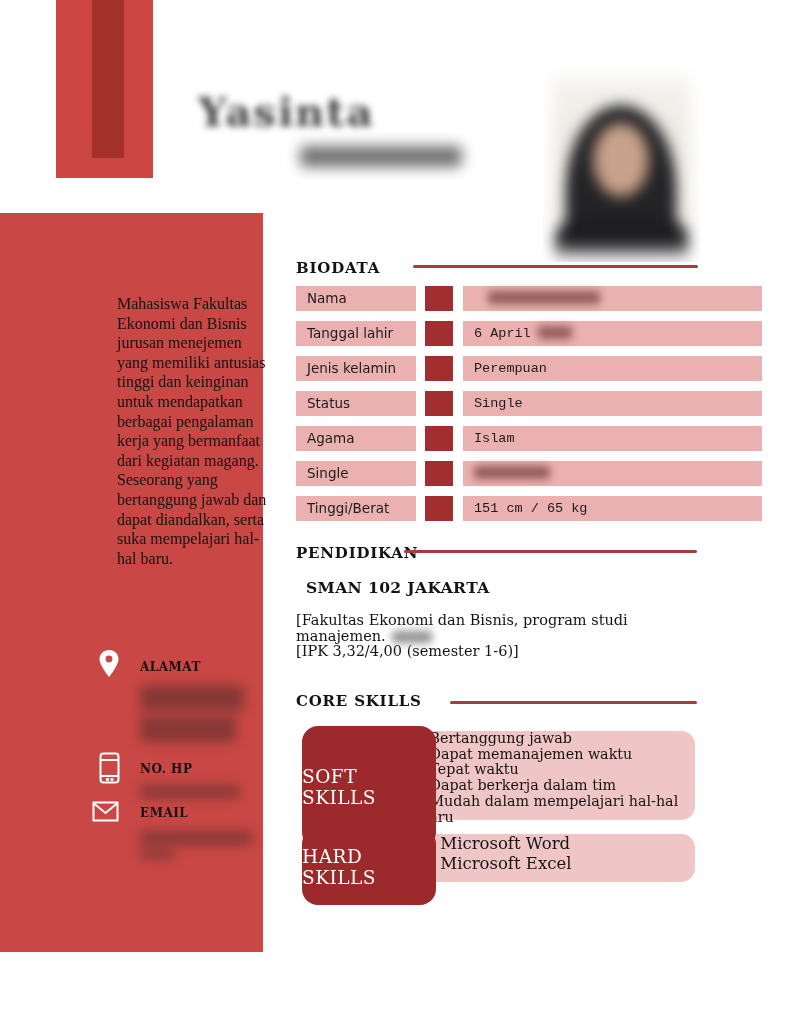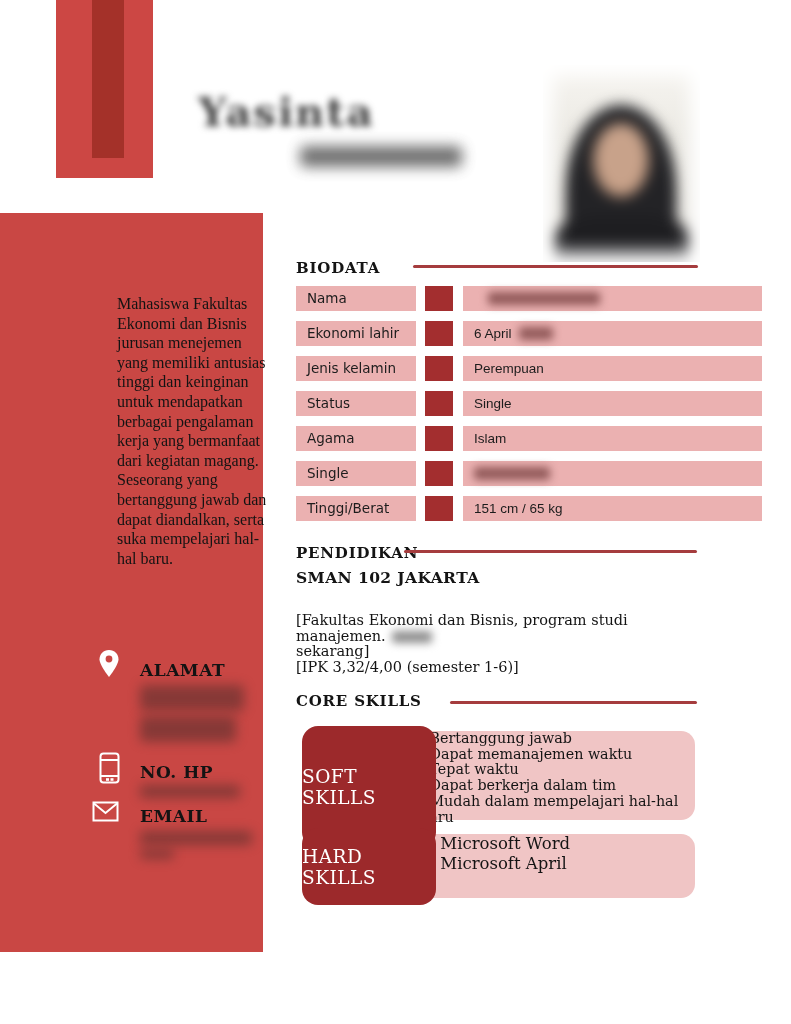--- a/index.html
+++ b/index.html
@@ -135,7 +135,7 @@
     <div class="bio-value"><span></span><span class="blur-inline" style="width:112px;margin-left:14px"></span></div>
   </div>
   <div class="bio-row" style="top:321px">
-    <div class="bio-label">Ekonomi lahir</div>
+    <div class="bio-label">Tanggal lahir</div>
     <div class="bio-square"></div>
     <div class="bio-value"><span>6 April</span><span class="blur-inline" style="width:34px"></span></div>
   </div>

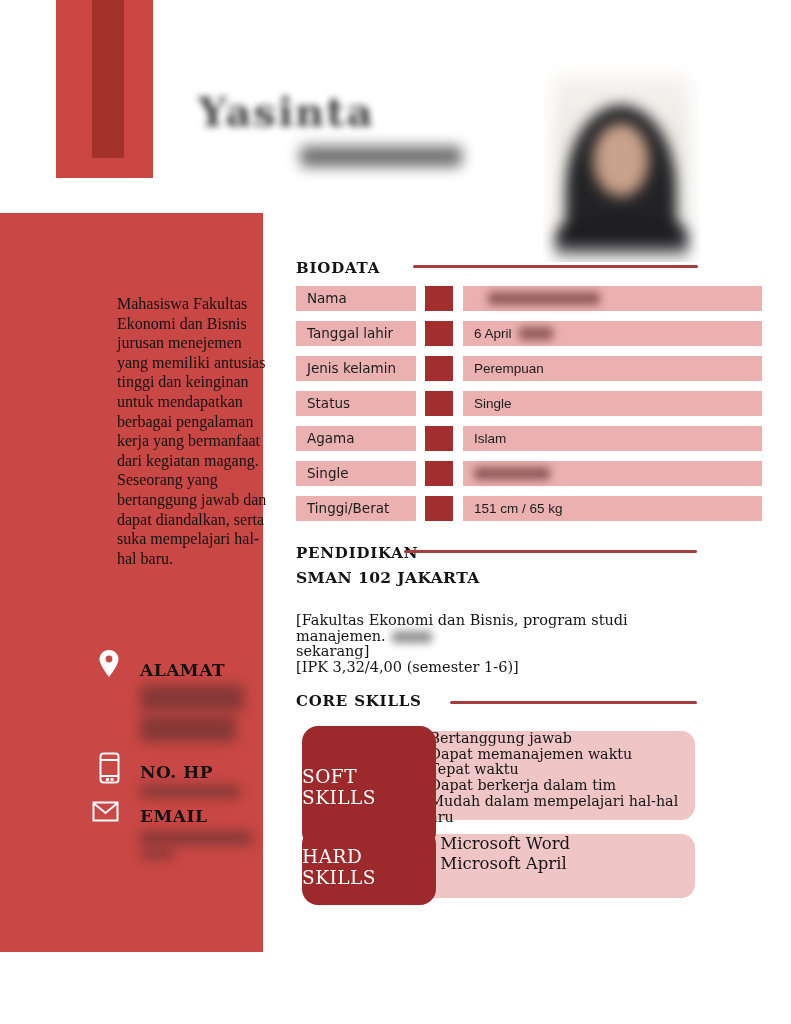--- a/index.html
+++ b/index.html
@@ -50,7 +50,7 @@
              line-height:25px;padding-left:11px;box-sizing:border-box;}
   .bio-square{position:absolute;left:129px;top:0;width:28px;height:25px;background:#a32e2f;}
   .bio-value{position:absolute;left:167px;top:0;width:299px;height:25px;background:#ebb1b1;
-             font-family:Liberation Sans, sans-serif;font-size:13.5px;color:#1c1c1c;
+             font-family:Liberation Mono, monospace;font-size:13.5px;color:#1c1c1c;
              line-height:25px;padding-left:11px;box-sizing:border-box;white-space:nowrap;}
   .blur-inline{display:inline-block;vertical-align:middle;height:13px;border-radius:3px;
              background:#925a5a;filter:blur(4px);margin-left:7px;margin-top:-2px;}

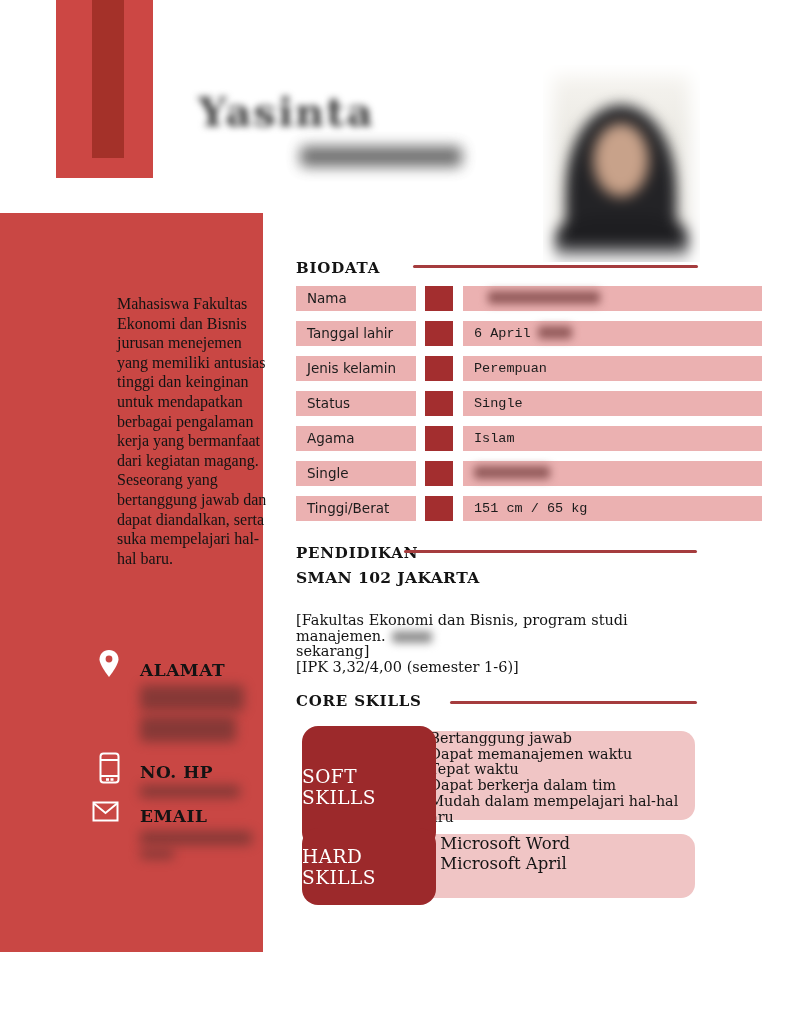--- a/index.html
+++ b/index.html
@@ -57,7 +57,7 @@
 
   
   .edu{position:absolute;left:296px;width:412px;font-family:"DejaVu Serif",serif;color:#141414;}
-  .edu h3{margin:0;font-size:15.5px;letter-spacing:.4px;}
+  .edu h3{margin:10px;font-size:15.5px;letter-spacing:.4px;}
   .edu .edu-line{margin:0;font-size:14.5px;line-height:15.5px;}
   .blur-edu{display:inline-block;vertical-align:middle;height:12px;border-radius:3px;
             background:#8f8f8f;filter:blur(4px);margin:0 4px -1px 6px;}

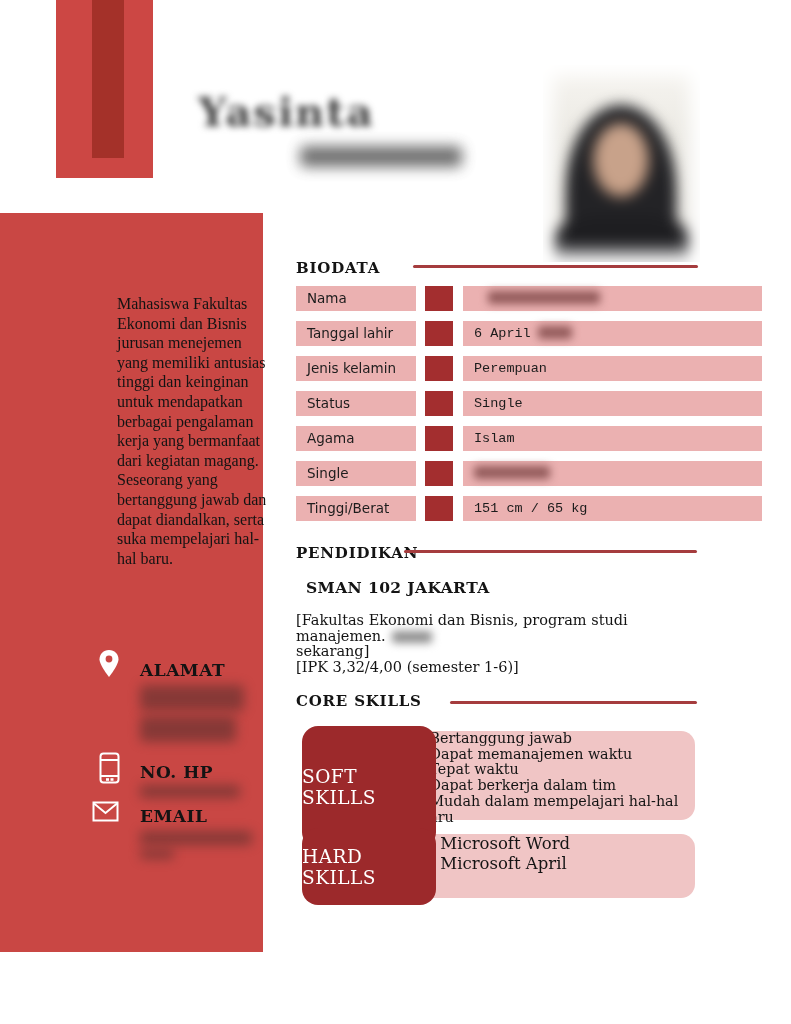--- a/index.html
+++ b/index.html
@@ -174,7 +174,6 @@
 
   <div class="edu" style="top:613px">
     <p class="edu-line"><span>[Fakultas Ekonomi dan Bisnis, program studi manajemen.</span><span class="blur-edu" style="width:40px"></span></p>
-    <p class="edu-line">sekarang]</p>
     <p class="edu-line">[IPK 3,32/4,00 (semester 1-6)]</p>
   </div>
 

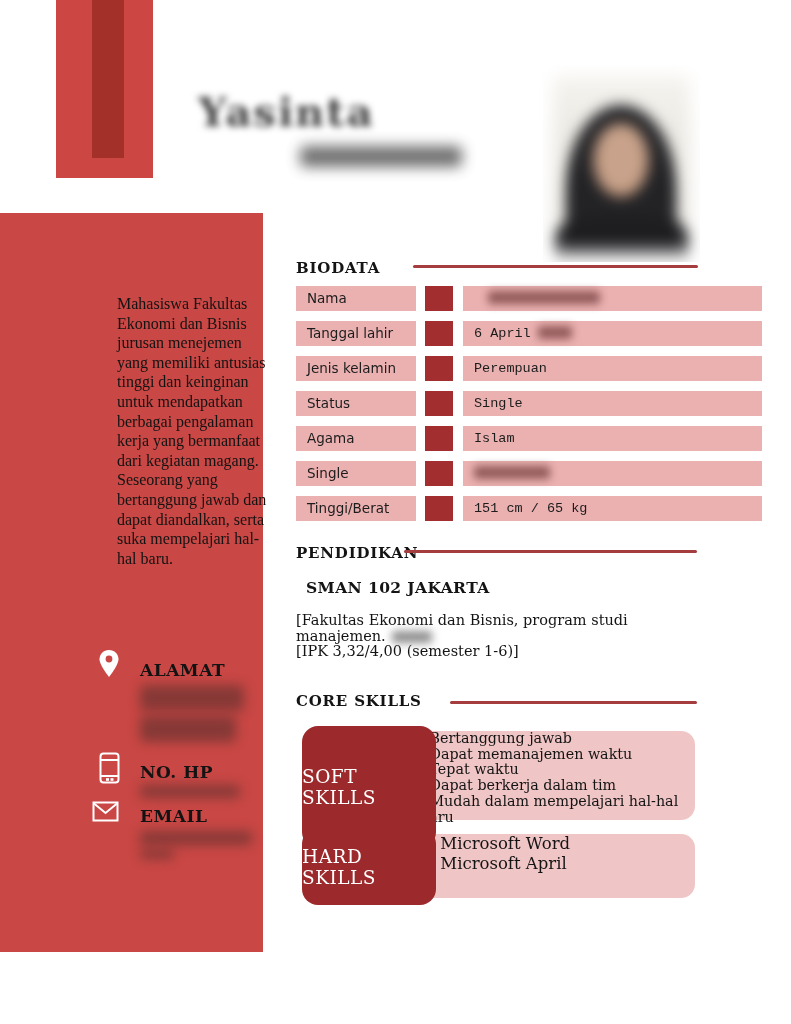--- a/index.html
+++ b/index.html
@@ -34,7 +34,7 @@
   .summary{position:absolute;left:100px;top:64px;width:156px;margin:17px;
            font-family:"Liberation Serif",serif;font-size:16px;line-height:19.6px;color:#131313;}
   .contact-label{position:absolute;font-family:"DejaVu Serif",serif;font-weight:bold;
-           font-size:17px;letter-spacing:.5px;color:#131313;}
+           font-size:12px;letter-spacing:.5px;color:#131313;}
   .blur-block{position:absolute;background:#703432;border-radius:4px;filter:blur(6px);opacity:.75;}
   .cicon{position:absolute;}
 

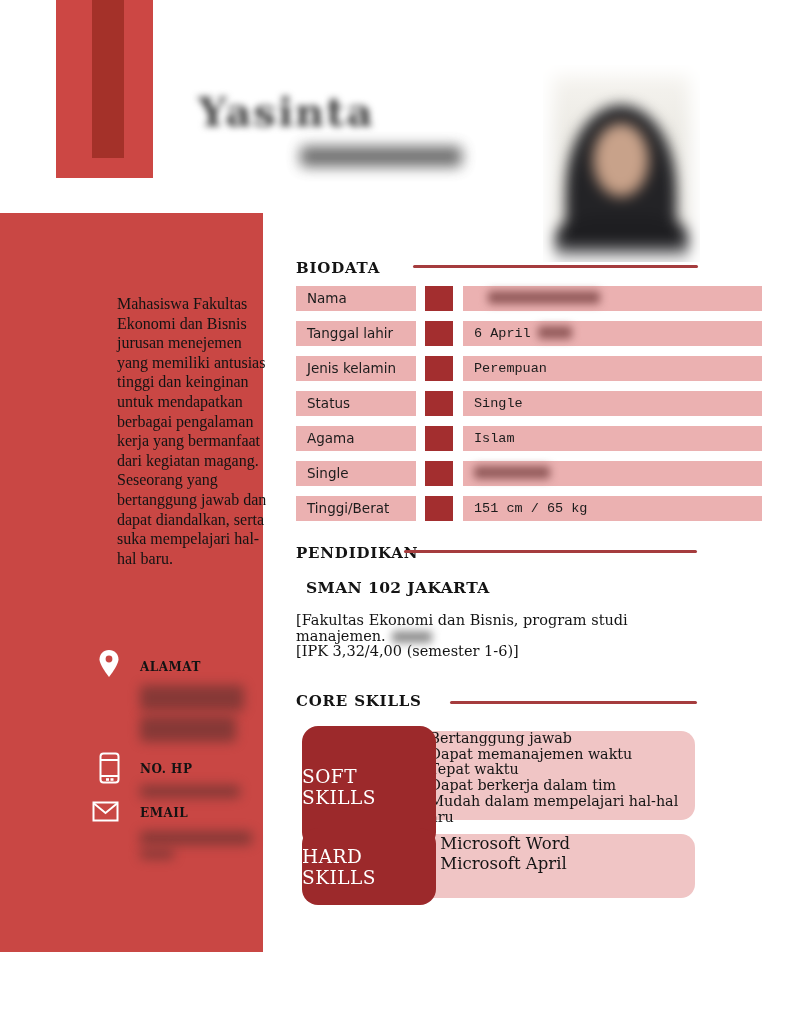--- a/index.html
+++ b/index.html
@@ -196,7 +196,7 @@
   <div class="skill-dark" style="top:828px;height:77px">
     <span>HARD SKILLS</span>
   </div>
-  <div class="skill-pink" style="left:420px;top:834px;width:275px;height:64px">
+  <div class="skill-pink" style="left:420px;top:834px;width:275px;height:48px">
     <ul class="hard-list">
       <li>Microsoft Word</li>
       <li>Microsoft April</li>

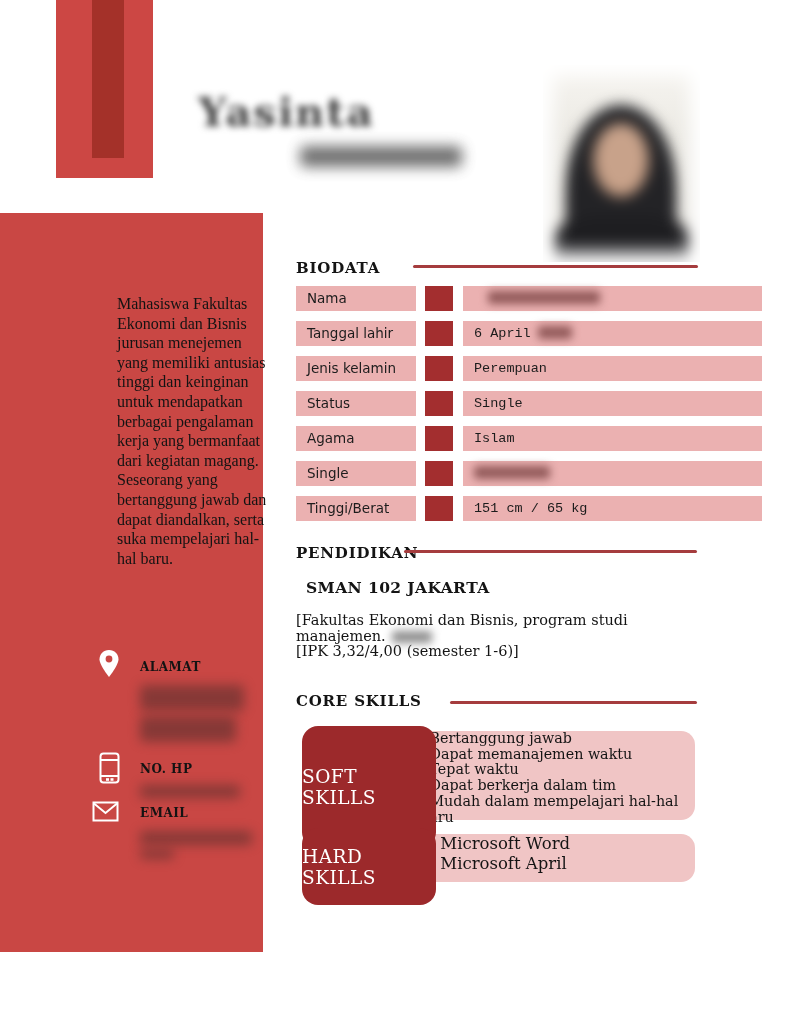--- a/index.html
+++ b/index.html
@@ -199,7 +199,7 @@
   <div class="skill-pink" style="left:420px;top:834px;width:275px;height:48px">
     <ul class="hard-list">
       <li>Microsoft Word</li>
-      <li>Microsoft April</li>
+      <li>Microsoft Excel</li>
     </ul>
   </div>
 

